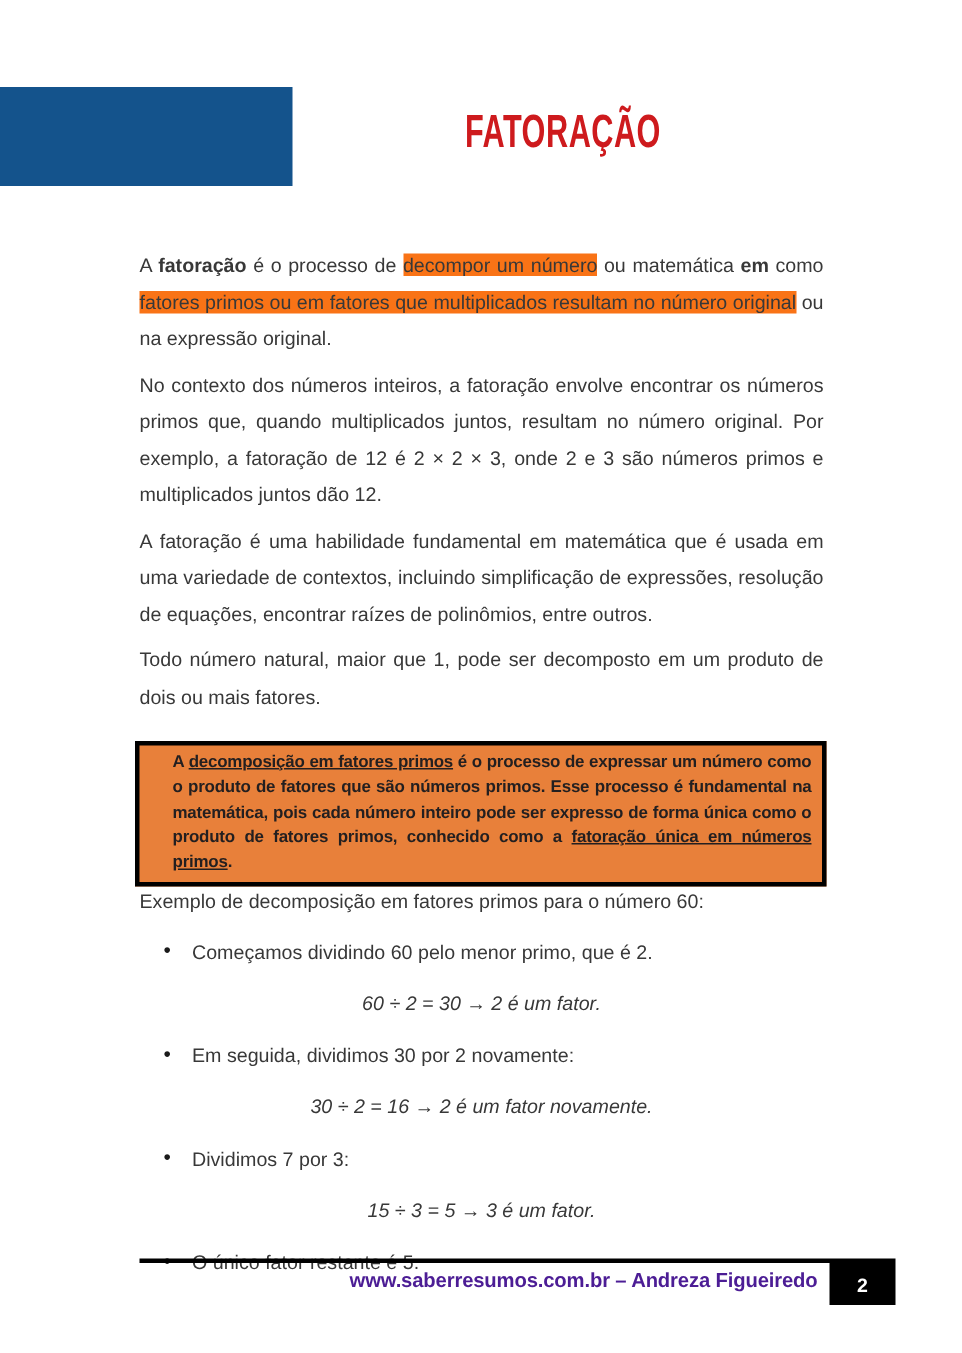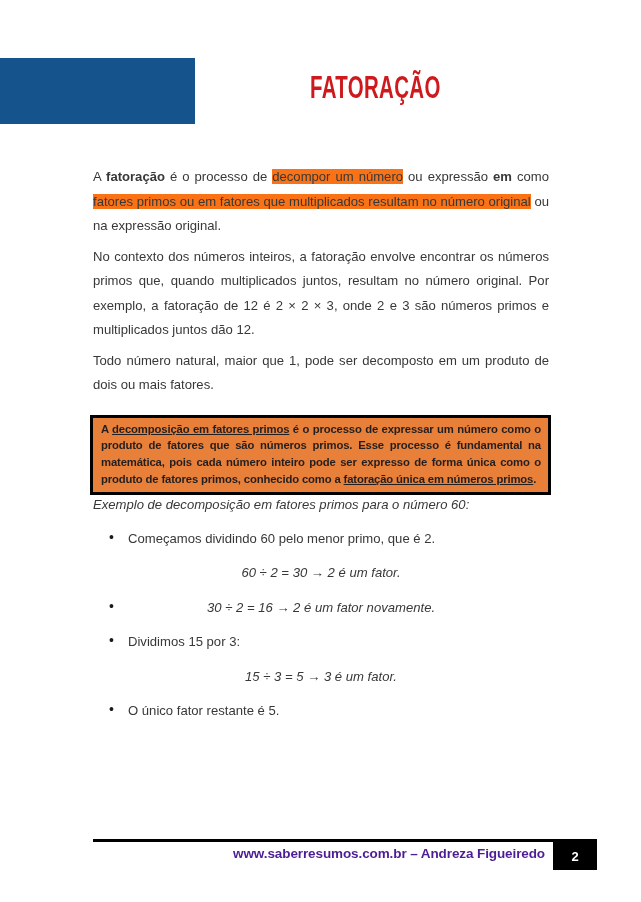--- a/index.html
+++ b/index.html
@@ -58,7 +58,7 @@
 
 <div class="content">
 
-  <p class="body-par"><span>A </span><span class="b">fatoração</span><span> é o processo de </span><span class="hl">decompor um número</span><span> ou expressão </span><span class="b">em</span><span> como </span><span class="hl">fatores primos ou em fatores que multiplicados resultam no número original</span><span> ou na expressão original.</span></p>
+  <p class="body-par"><span>A </span><span class="b">fatoração</span><span> é o processo de </span><span class="hl">decompor um número</span><span> ou matemática </span><span class="b">em</span><span> como </span><span class="hl">fatores primos ou em fatores que multiplicados resultam no número original</span><span> ou na expressão original.</span></p>
 
   <p class="body-par">No contexto dos números inteiros, a fatoração envolve encontrar os números primos que, quando multiplicados juntos, resultam no número original. Por exemplo, a fatoração de 12 é 2 × 2 × 3, onde 2 e 3 são números primos e multiplicados juntos dão 12.</p>
 

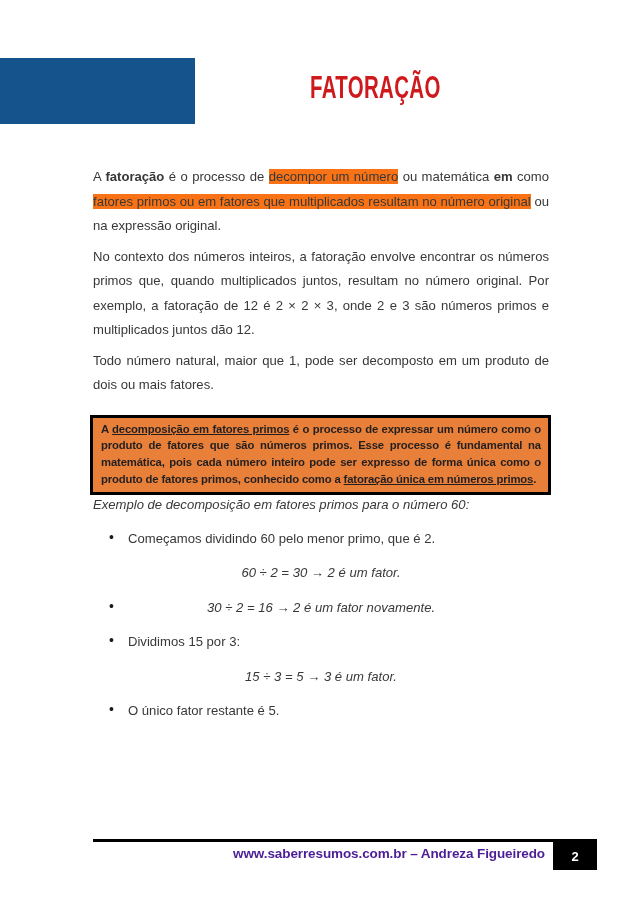--- a/index.html
+++ b/index.html
@@ -62,6 +62,7 @@
 
   <p class="body-par">No contexto dos números inteiros, a fatoração envolve encontrar os números primos que, quando multiplicados juntos, resultam no número original. Por exemplo, a fatoração de 12 é 2 × 2 × 3, onde 2 e 3 são números primos e multiplicados juntos dão 12.</p>
 
+  <p class="body-par">A fatoração é uma habilidade fundamental em matemática que é usada em uma variedade de contextos, incluindo simplificação de expressões, resolução de equações, encontrar raízes de polinômios, entre outros.</p>
 
   <p class="body-par">Todo número natural, maior que 1, pode ser decomposto em um produto de dois ou mais fatores.</p>
 

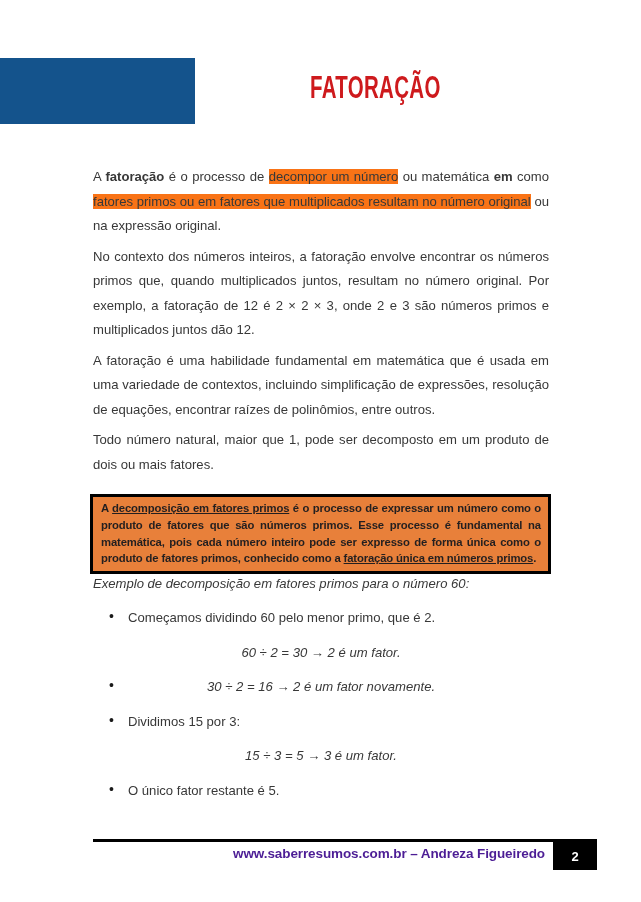--- a/index.html
+++ b/index.html
@@ -26,7 +26,7 @@
   .info-box{
     margin:17px -2px 0 -3px;
     border:3px solid #000000;background:#E8803A;color:#231F20;
-    padding:3px 7px 4px 8px;
+    padding:3px 7px 4px 22px;
     font-weight:bold;font-size:11.3px;line-height:16.8px;
     letter-spacing:-0.15px;text-align:justify;
   }

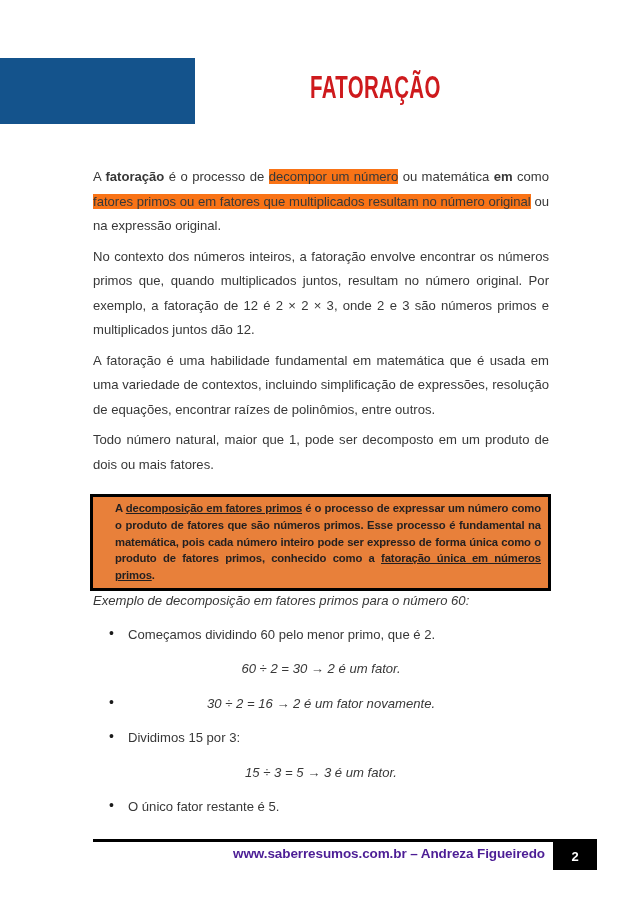--- a/index.html
+++ b/index.html
@@ -30,7 +30,7 @@
     font-weight:bold;font-size:11.3px;line-height:16.8px;
     letter-spacing:-0.15px;text-align:justify;
   }
-  .example-intro{margin:9px 0 0 0;line-height:20px;text-align:left;font-style:italic;}
+  .example-intro{margin:9px 0 0 0;line-height:20px;text-align:left;}
   .steps{margin-top:15px;}
   .step-row{line-height:17px;margin-bottom:17.5px;font-size:13.1px;}
   .step-bullet{padding-left:35px;position:relative;}

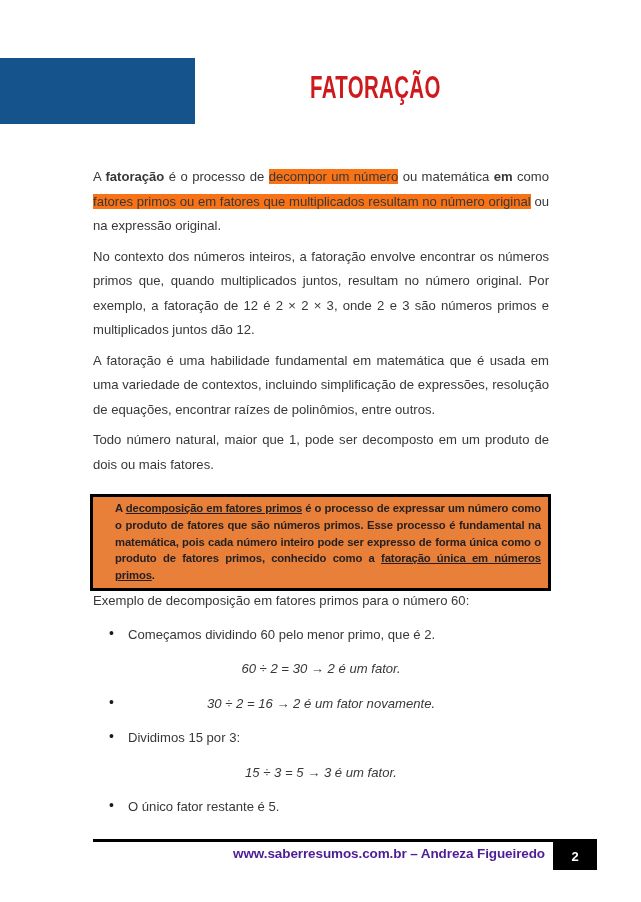--- a/index.html
+++ b/index.html
@@ -75,7 +75,7 @@
     <div class="step-row step-bullet"><span class="dot">•</span><span>Começamos dividindo 60 pelo menor primo, que é 2.</span></div>
     <div class="step-row step-eq">60 ÷ 2 = 30 → 2 é um fator.</div>
 
-    <div class="step-row step-bullet"><span class="dot">•</span></div>
+    <div class="step-row step-bullet"><span class="dot">•</span><span>Em seguida, dividimos 30 por 2 novamente:</span></div>
     <div class="step-row step-eq">30 ÷ 2 = 16 → 2 é um fator novamente.</div>
 
     <div class="step-row step-bullet"><span class="dot">•</span><span>Dividimos 15 por 3:</span></div>

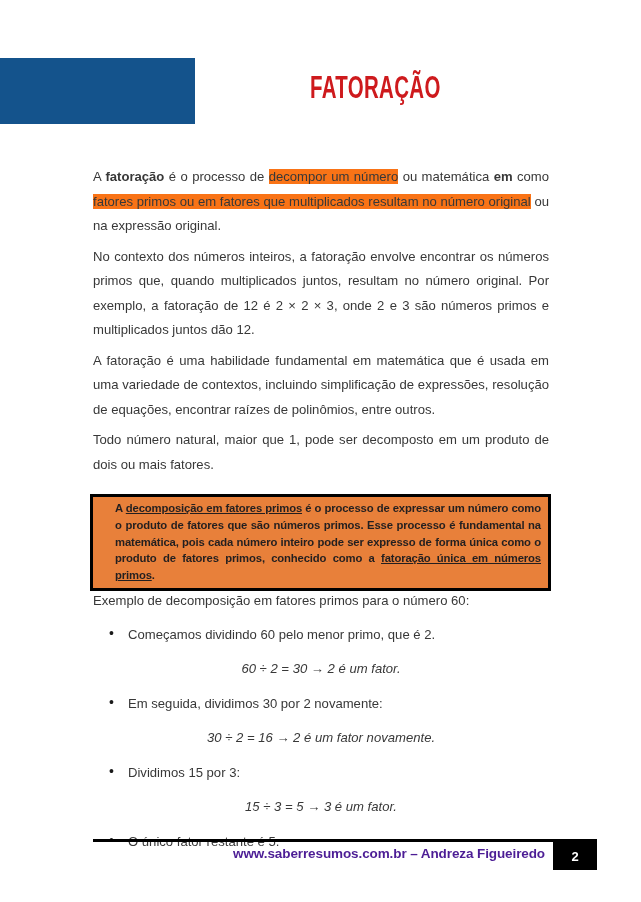--- a/index.html
+++ b/index.html
@@ -78,7 +78,7 @@
     <div class="step-row step-bullet"><span class="dot">•</span><span>Em seguida, dividimos 30 por 2 novamente:</span></div>
     <div class="step-row step-eq">30 ÷ 2 = 16 → 2 é um fator novamente.</div>
 
-    <div class="step-row step-bullet"><span class="dot">•</span><span>Dividimos 15 por 3:</span></div>
+    <div class="step-row step-bullet"><span class="dot">•</span><span>Dividimos 7 por 3:</span></div>
     <div class="step-row step-eq">15 ÷ 3 = 5 → 3 é um fator.</div>
 
     <div class="step-row step-bullet"><span class="dot">•</span><span>O único fator restante é 5.</span></div>

